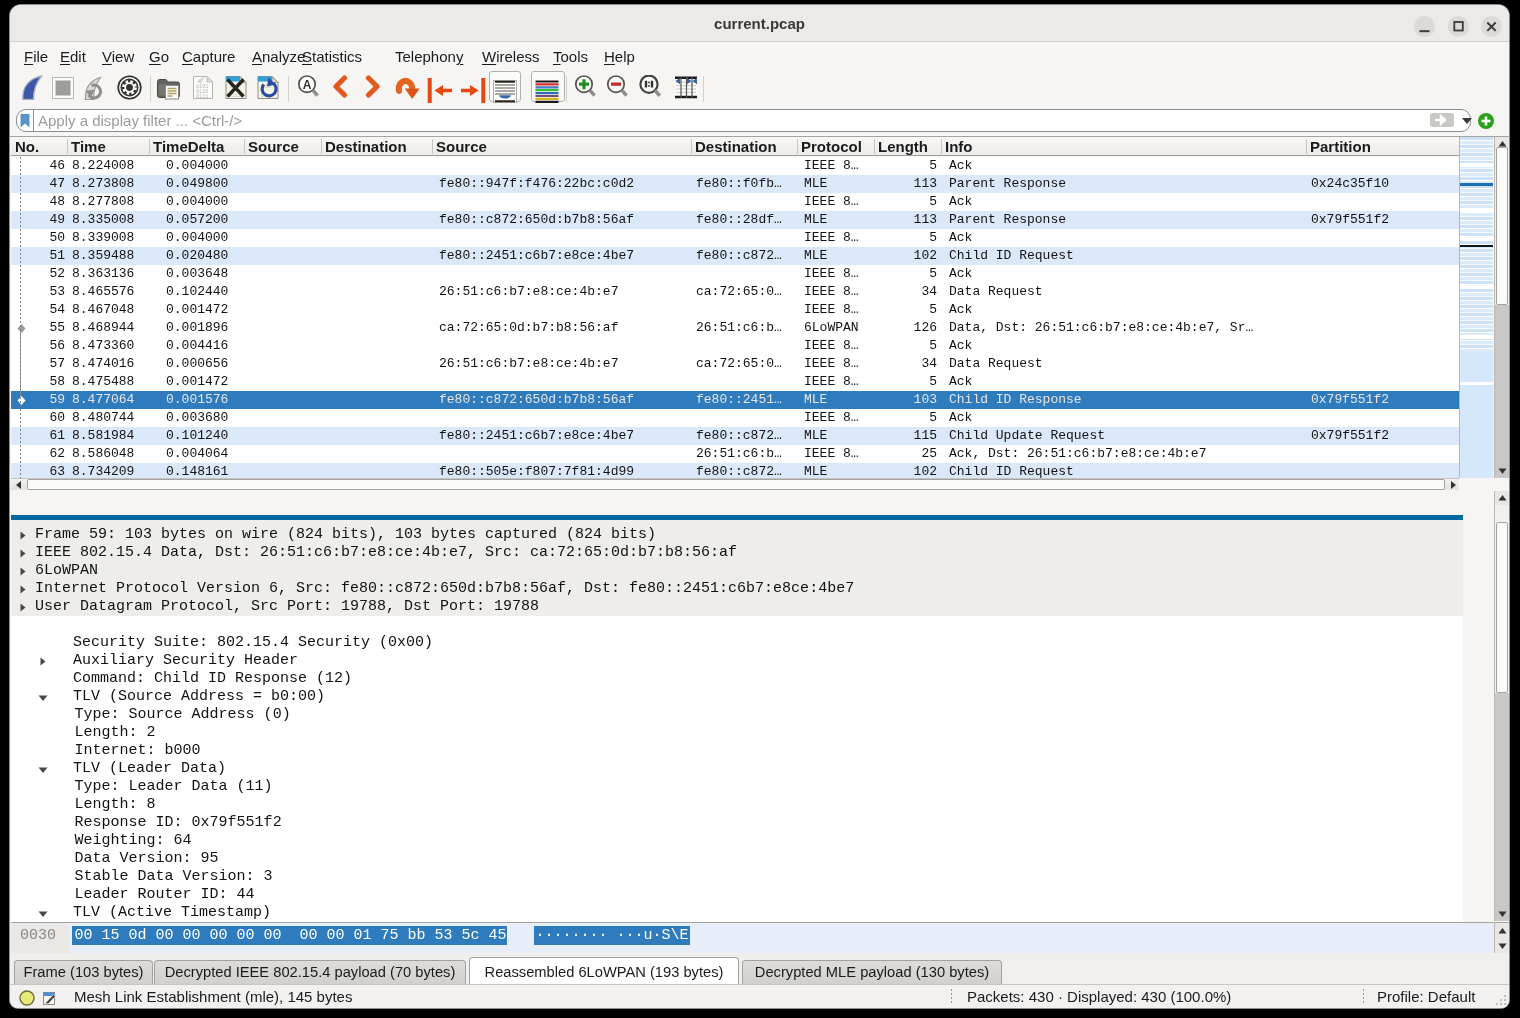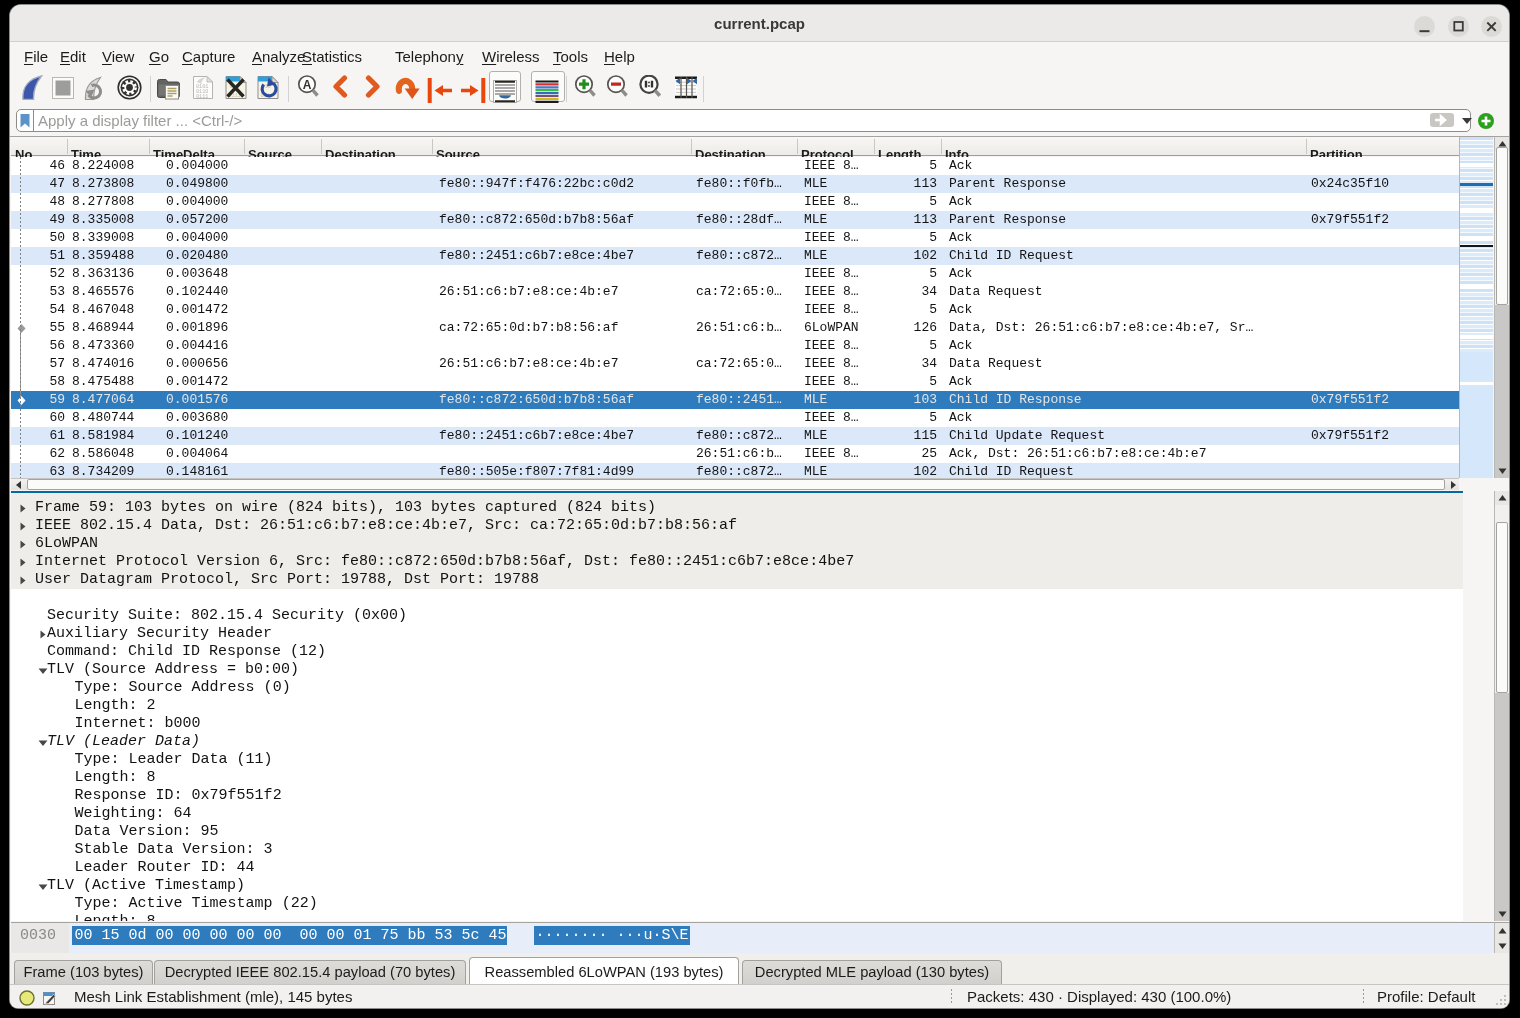--- a/index.html
+++ b/index.html
@@ -23,7 +23,7 @@
 .pressed { position:absolute; top:66px; width:34px; height:31px; background:#fbfbfa; border:1px solid #b3b1ae; border-radius:3px; }
 
 #filterrow { position:absolute; left:0; top:101px; width:100%; height:31px; border-bottom:1px solid #a5a3a0; background:#f6f5f3; }
-#filterinput { position:absolute; left:6px; top:3px; width:1455px; height:23px; background:#fff; border:1px solid #8e8c89; border-radius:5px; }
+#filterinput { position:absolute; left:6px; top:3px; width:1455px; height:23px; background:#fff; border:1px solid #8e8c89; border-radius:10px; }
 #filterinput .ph { position:absolute; left:21px; top:0; height:21px; line-height:21px; font-size:15px; color:#9b9b99; }
 #fbsep { position:absolute; left:16px; top:0px; width:1px; height:21px; background:#8e8c89; }
 

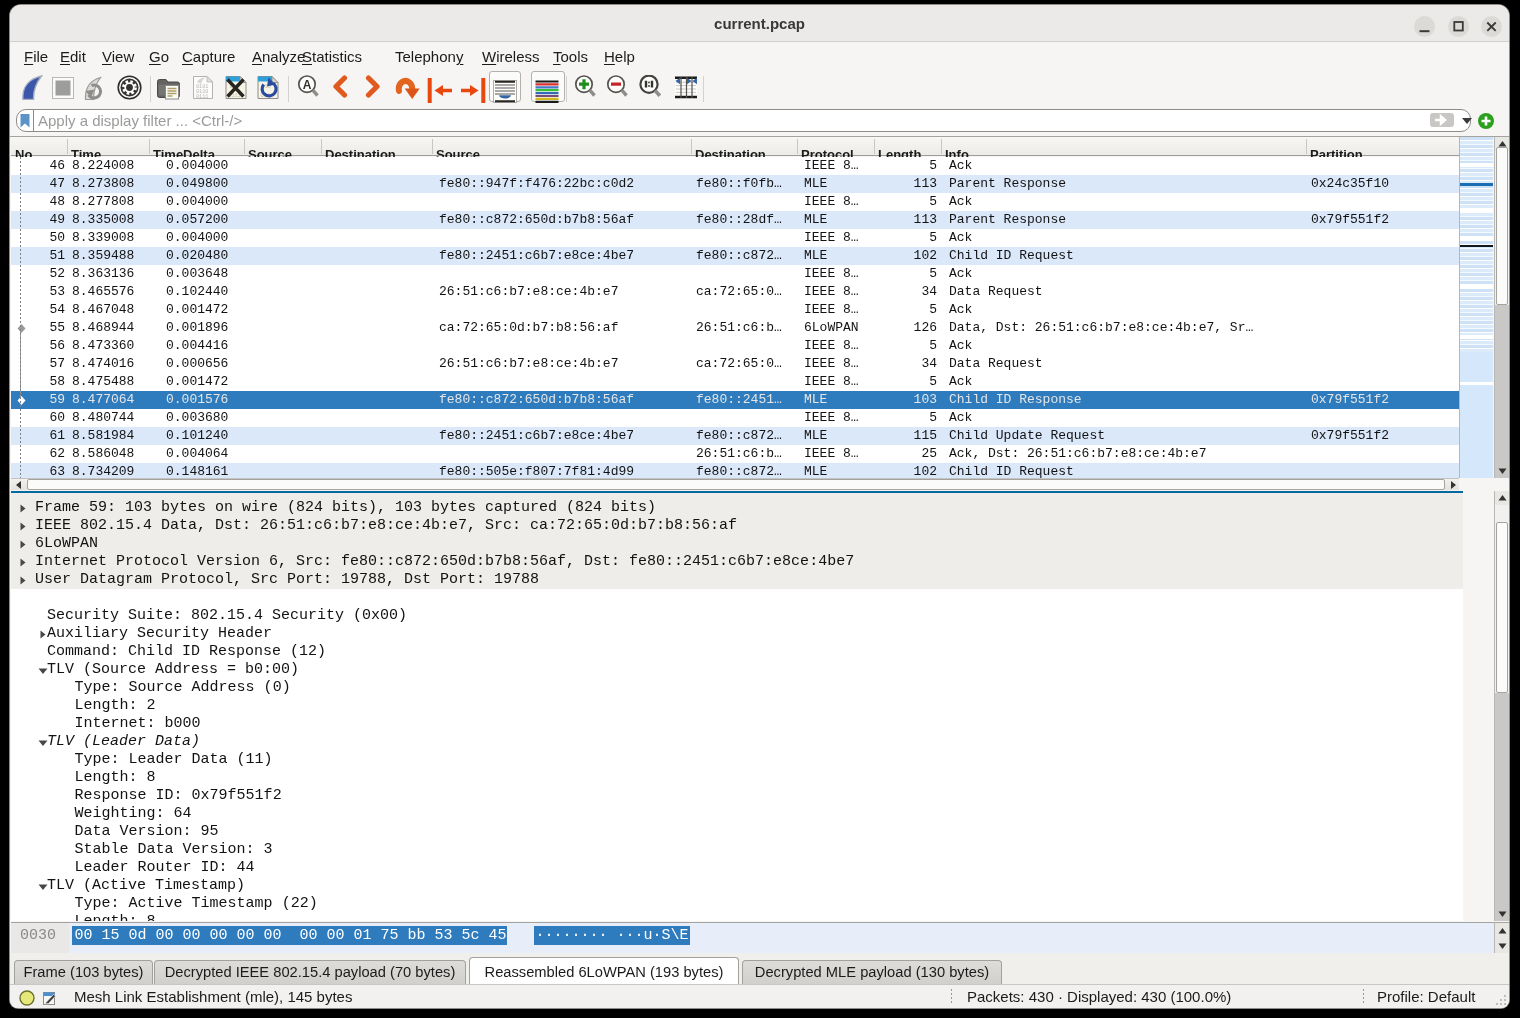--- a/index.html
+++ b/index.html
@@ -28,7 +28,7 @@
 #fbsep { position:absolute; left:16px; top:0px; width:1px; height:21px; background:#8e8c89; }
 
 #plheader { position:absolute; left:1px; top:132px; width:1448px; height:19px; background:linear-gradient(#f8f7f5,#edebe8); border-bottom:1px solid #9e9c99; }
-#plheader span { position:absolute; top:8px; height:19px; line-height:19px; font-size:13px; font-weight:bold; color:#1b1b1b; }
+#plheader span { position:absolute; top:0; height:19px; line-height:19px; font-size:15px; font-weight:bold; color:#1b1b1b; }
 #plheader i { position:absolute; top:2px; width:1px; height:15px; background:#c9c7c4; }
 #rows { position:absolute; left:1px; top:152px; width:1448px; height:321px; background:#fff; overflow:hidden; font-family:"Liberation Mono", monospace; font-size:13px; color:#131313; }
 .row { position:absolute; left:0; width:1448px; height:18px; line-height:18px; white-space:pre; }

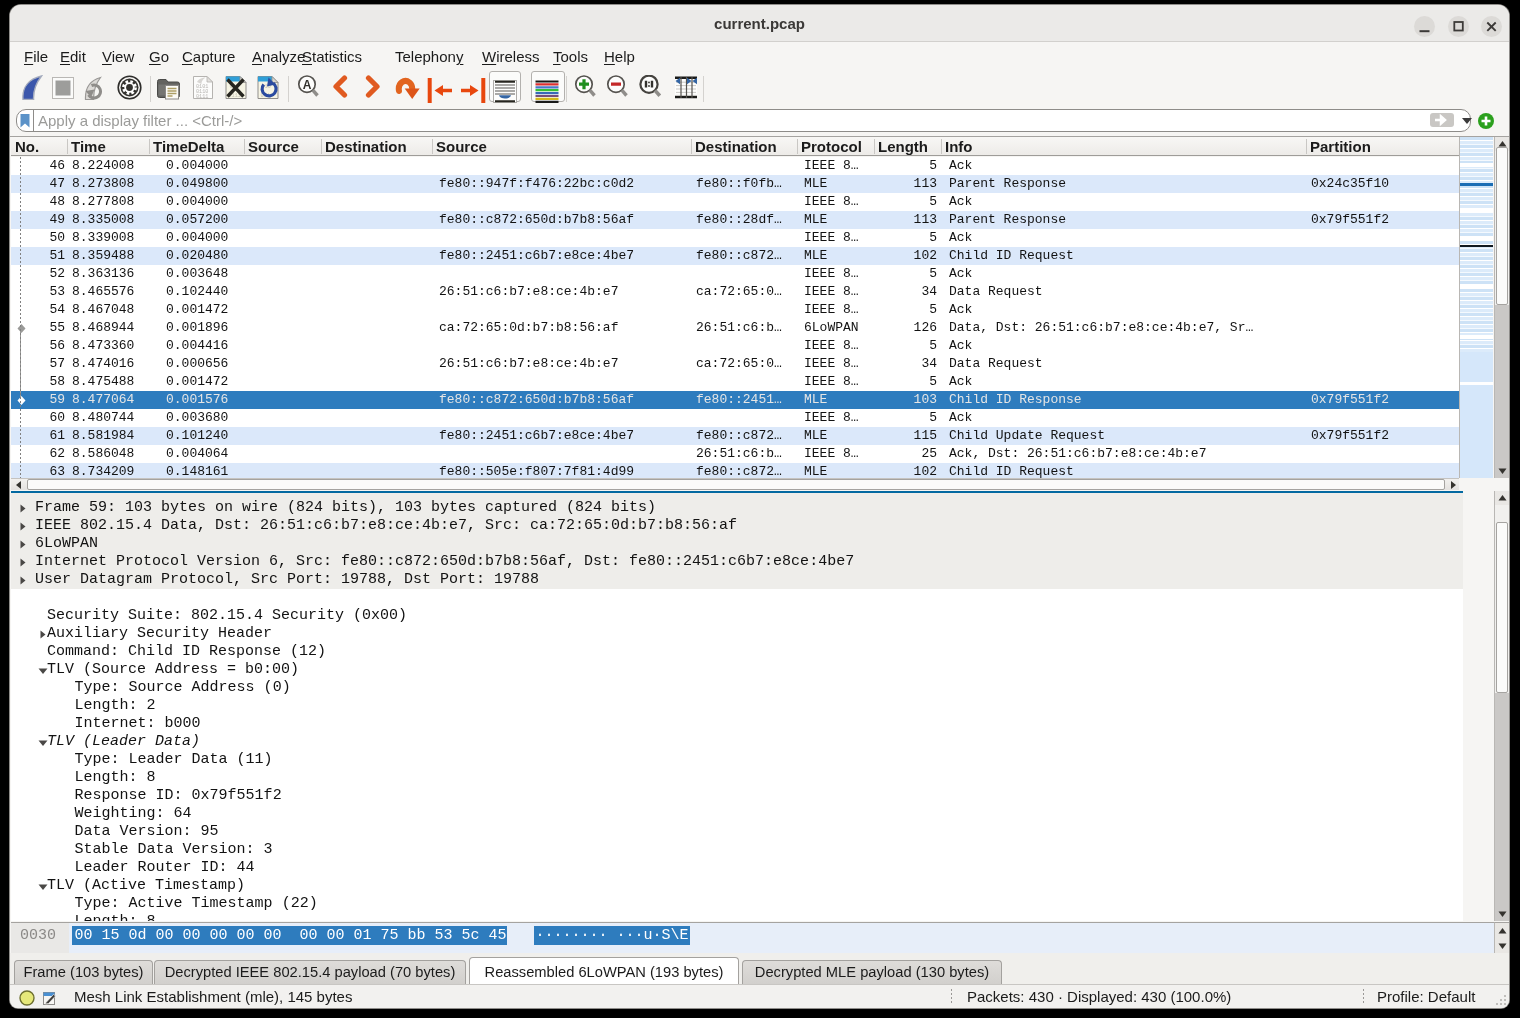--- a/index.html
+++ b/index.html
@@ -52,7 +52,7 @@
 .sbtn { position:absolute; background:#e9e7e4; }
 .slider { position:absolute; background:#fbfbfa; border:1px solid #a5a3a0; border-radius:2px; }
 
-#details { position:absolute; left:1px; top:486px; width:1452px; height:430px; background:#fff; border-top:2px solid #0369a1; overflow:hidden; font-family:"Liberation Mono", monospace; font-size:15px; color:#121212; }
+#details { position:absolute; left:1px; top:510px; width:1452px; height:430px; background:#fff; border-top:5px solid #0369a1; overflow:hidden; font-family:"Liberation Mono", monospace; font-size:15px; color:#121212; }
 #detgray { position:absolute; left:0; top:0; width:1483px; height:96px; background:#eeedea; }
 .dline { position:absolute; left:0; width:1483px; height:18px; line-height:18px; white-space:pre; }
 .dline.sel { background:#2f81c3; color:#fff; }

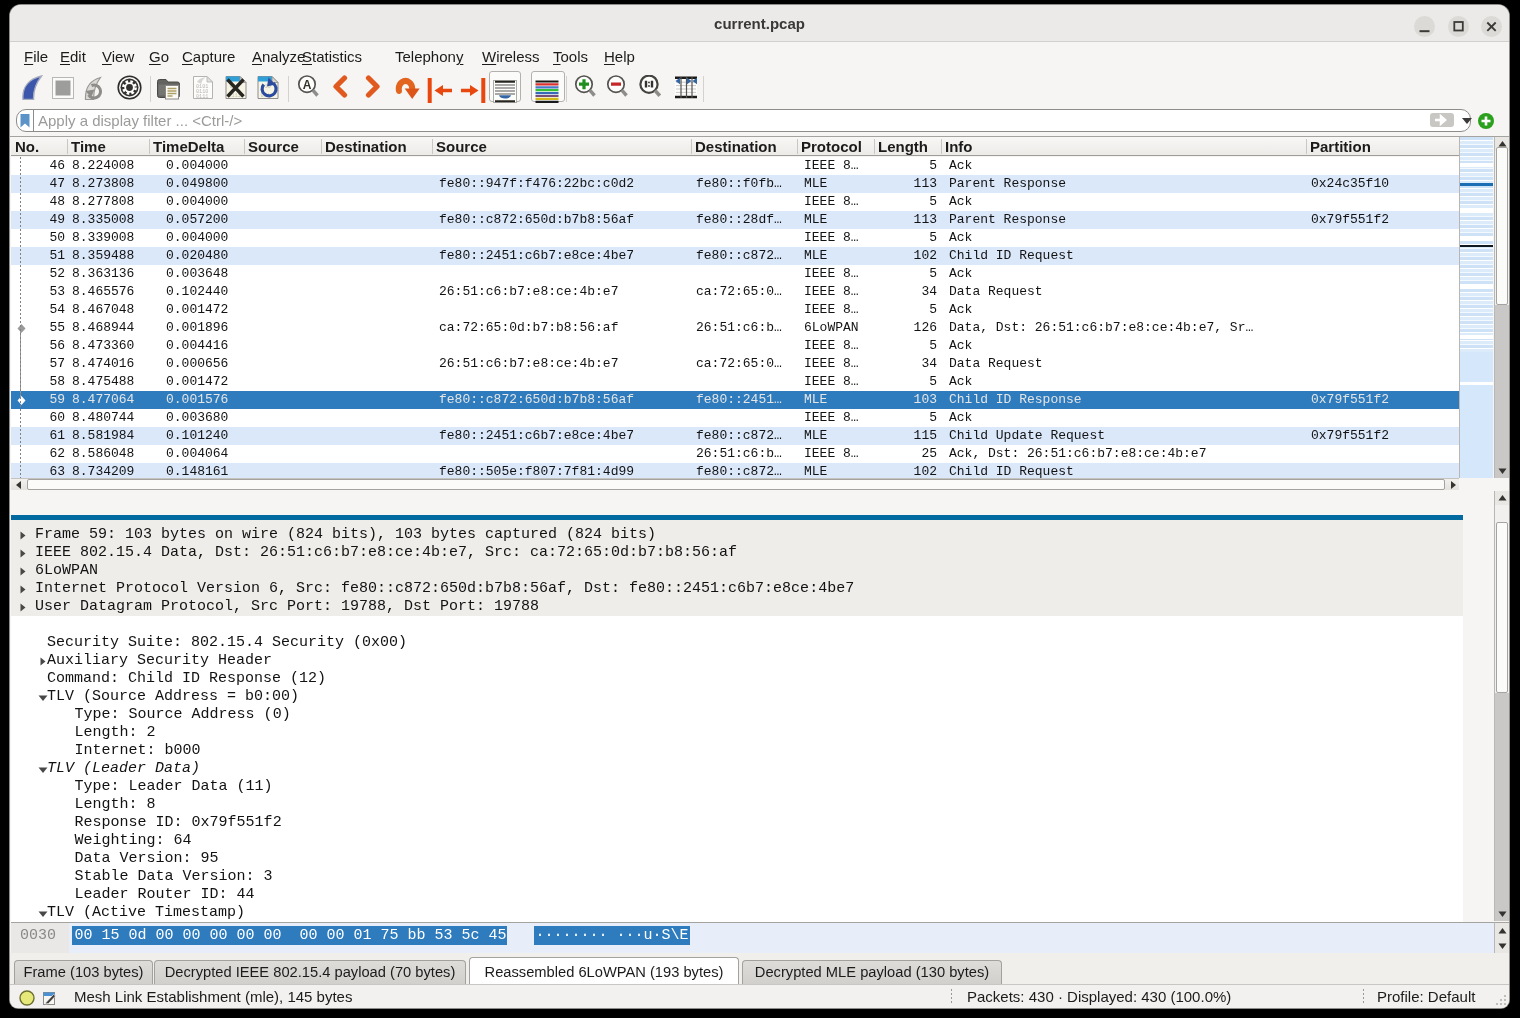--- a/index.html
+++ b/index.html
@@ -57,7 +57,7 @@
 .dline { position:absolute; left:0; width:1483px; height:18px; line-height:18px; white-space:pre; }
 .dline.sel { background:#2f81c3; color:#fff; }
 .dline.l1 { padding-left:24px; }
-.dline.l2 { padding-left:36px; }
+.dline.l2 { padding-left:62px; }
 .dline.l3 { padding-left:63.6px; }
 #vscroll2 { position:absolute; left:1484px; top:486px; width:15px; height:430px; background:#cac8c6; border-left:1px solid #b9b7b4; }
 .tri { position:absolute; }

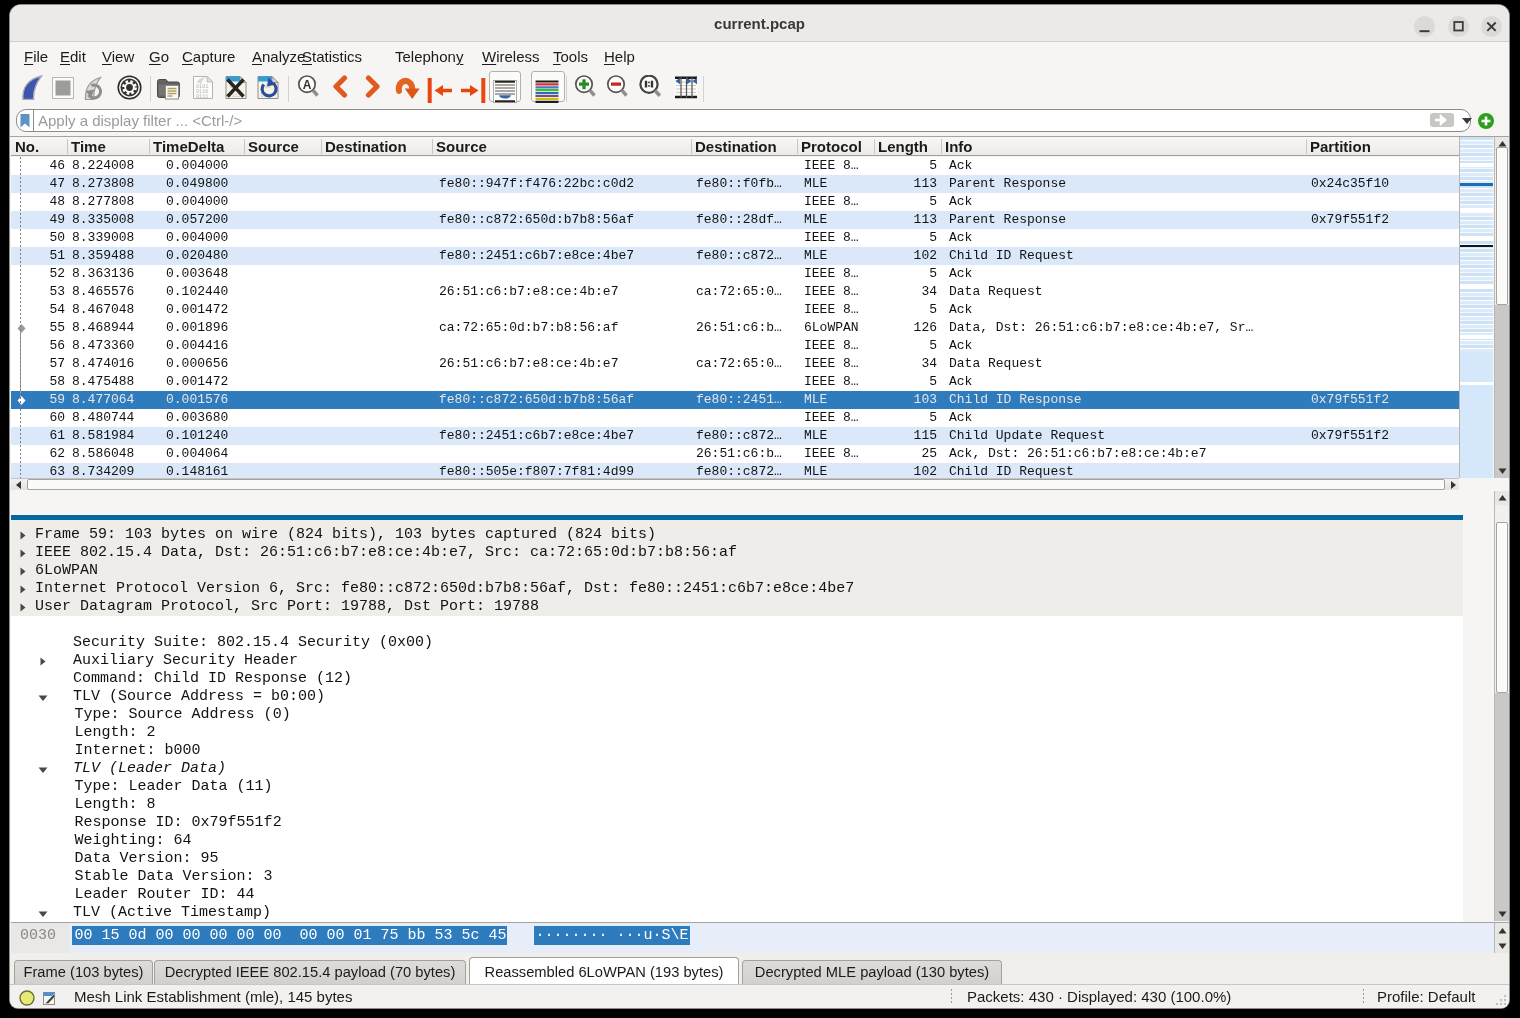--- a/index.html
+++ b/index.html
@@ -357,7 +357,7 @@
     <div class="dline l3" style="top:186px;">Type: Source Address (0)</div>
     <div class="dline l3" style="top:204px;">Length: 2</div>
     <div class="dline l3" style="top:222px;">Internet: b000</div>
-    <div class="dline l2" style="top:240px;font-style:italic;">TLV (Leader Data)</div>
+    <div class="dline l2" style="top:240px;">TLV (Leader Data)</div>
     <div class="dline l3" style="top:258px;">Type: Leader Data (11)</div>
     <div class="dline l3" style="top:276px;">Length: 8</div>
     <div class="dline l3" style="top:294px;">Response ID: 0x79f551f2</div>

